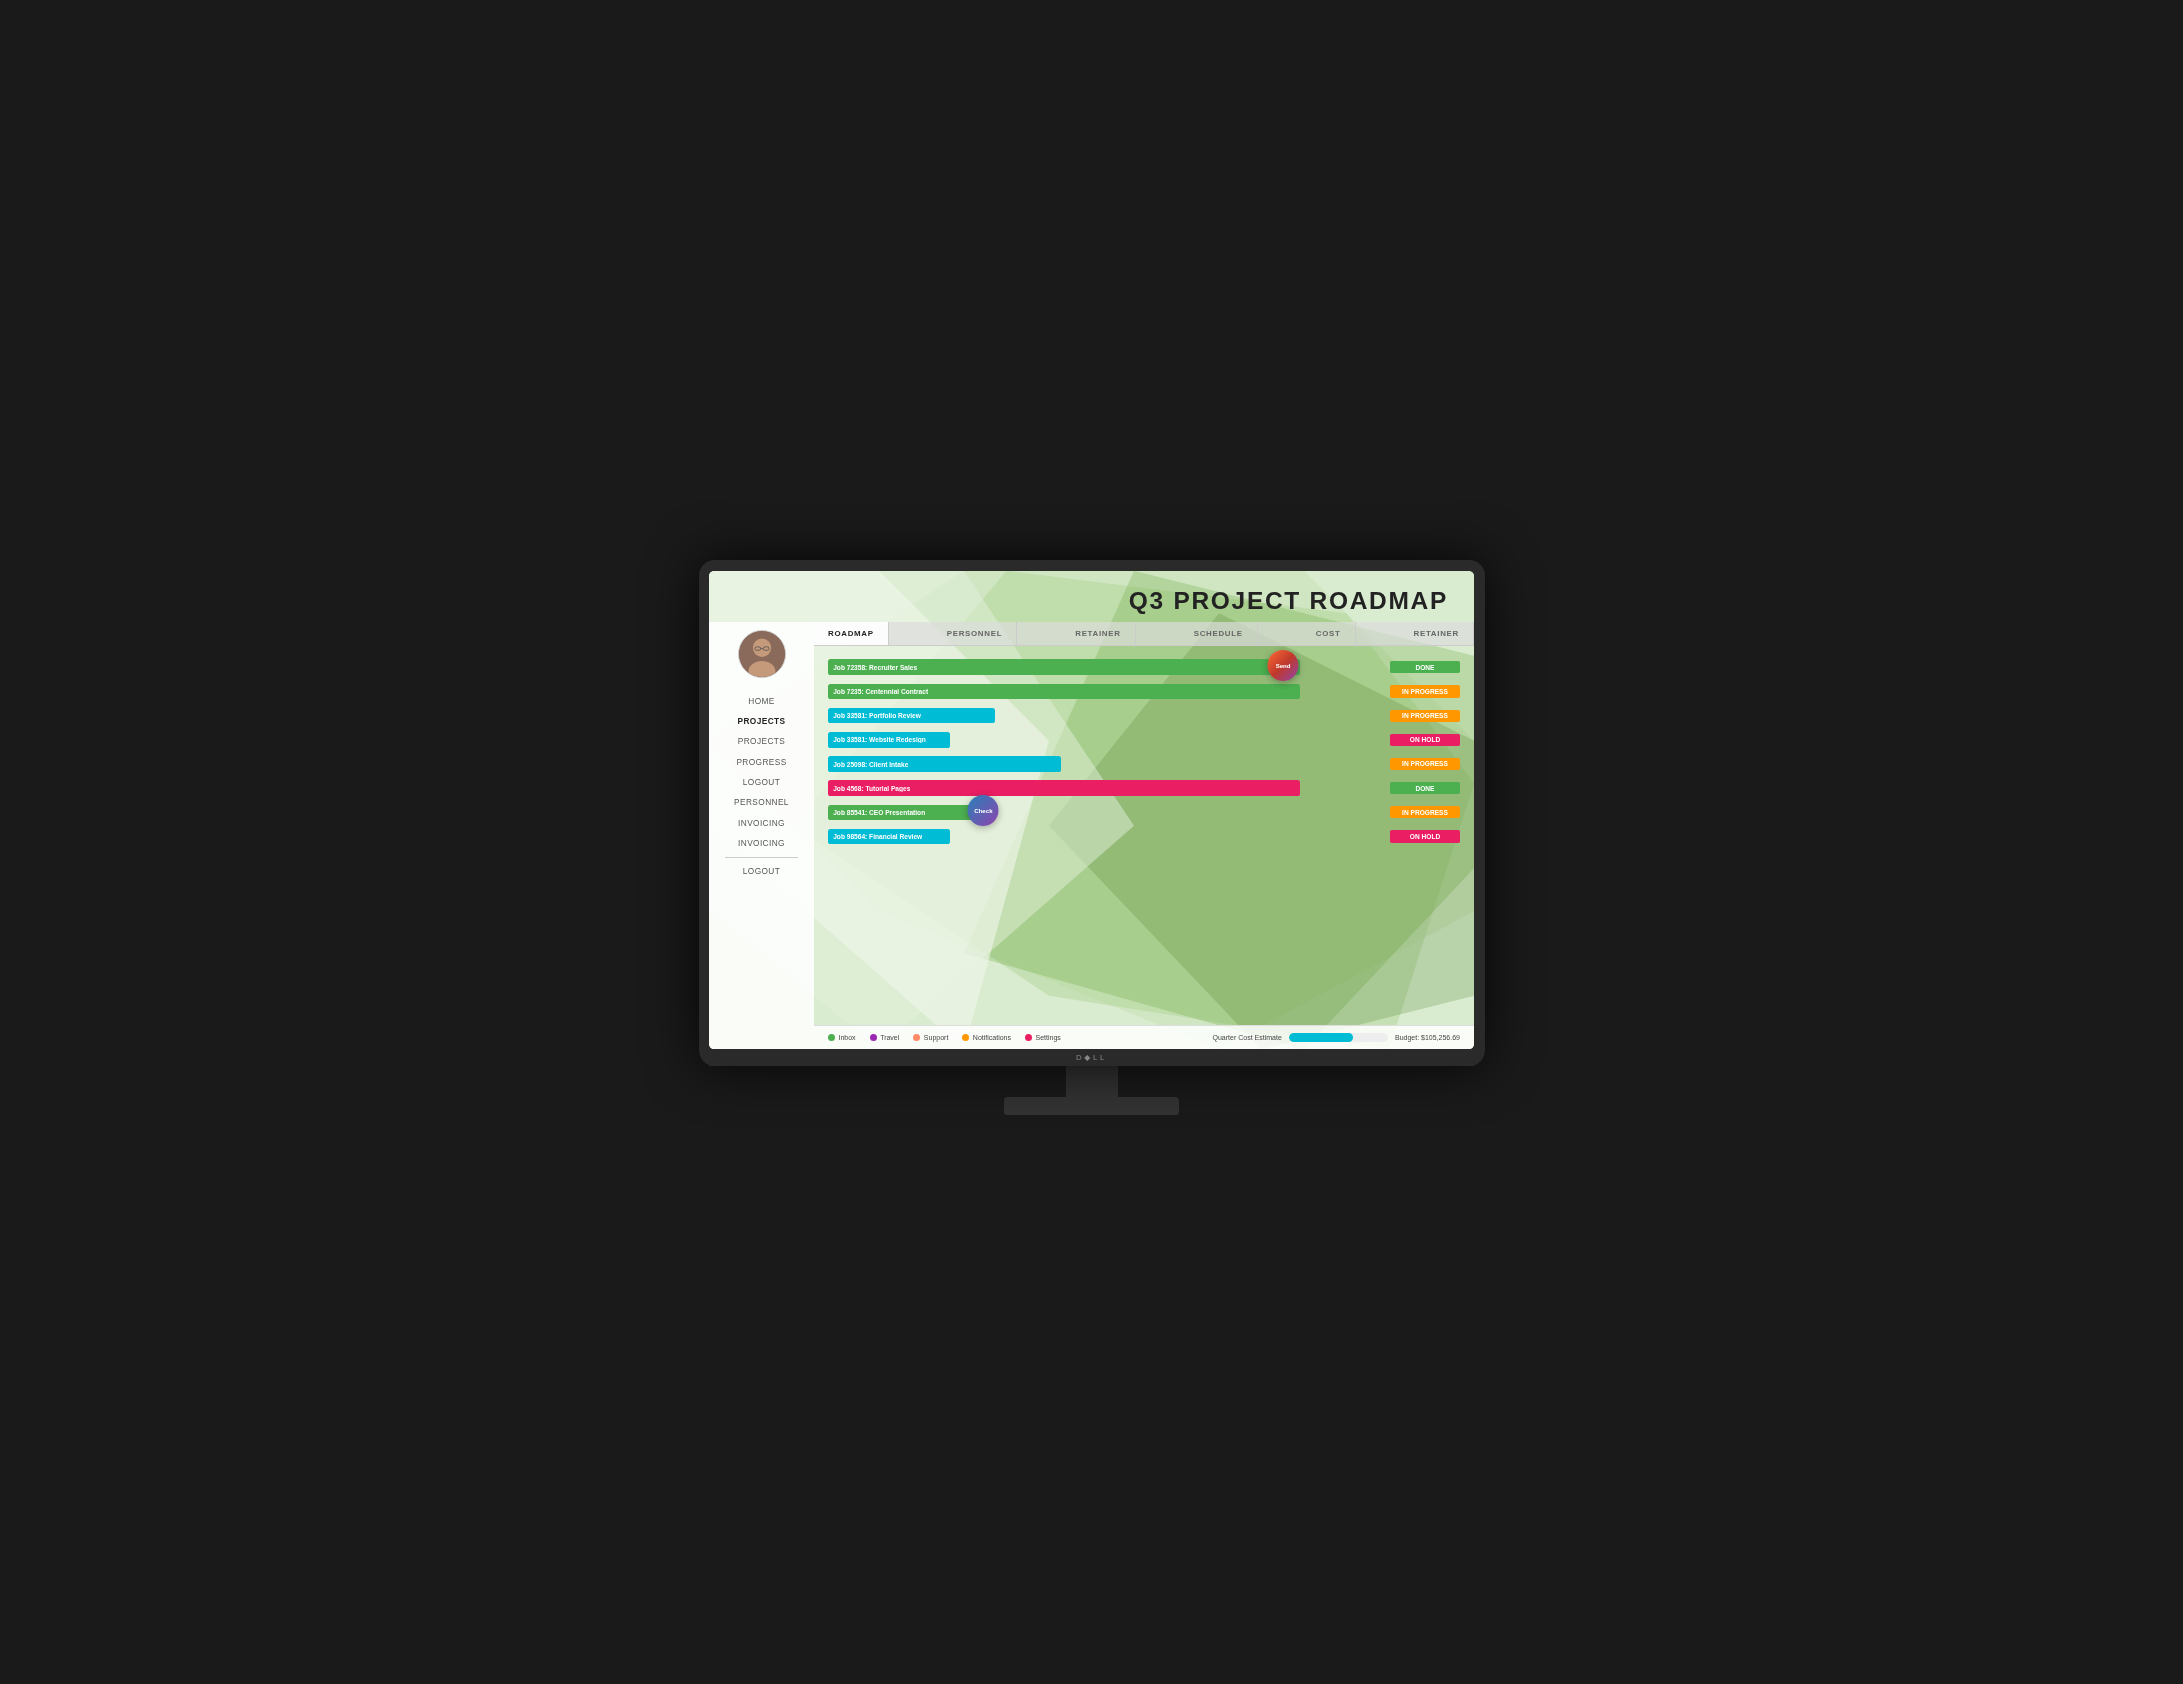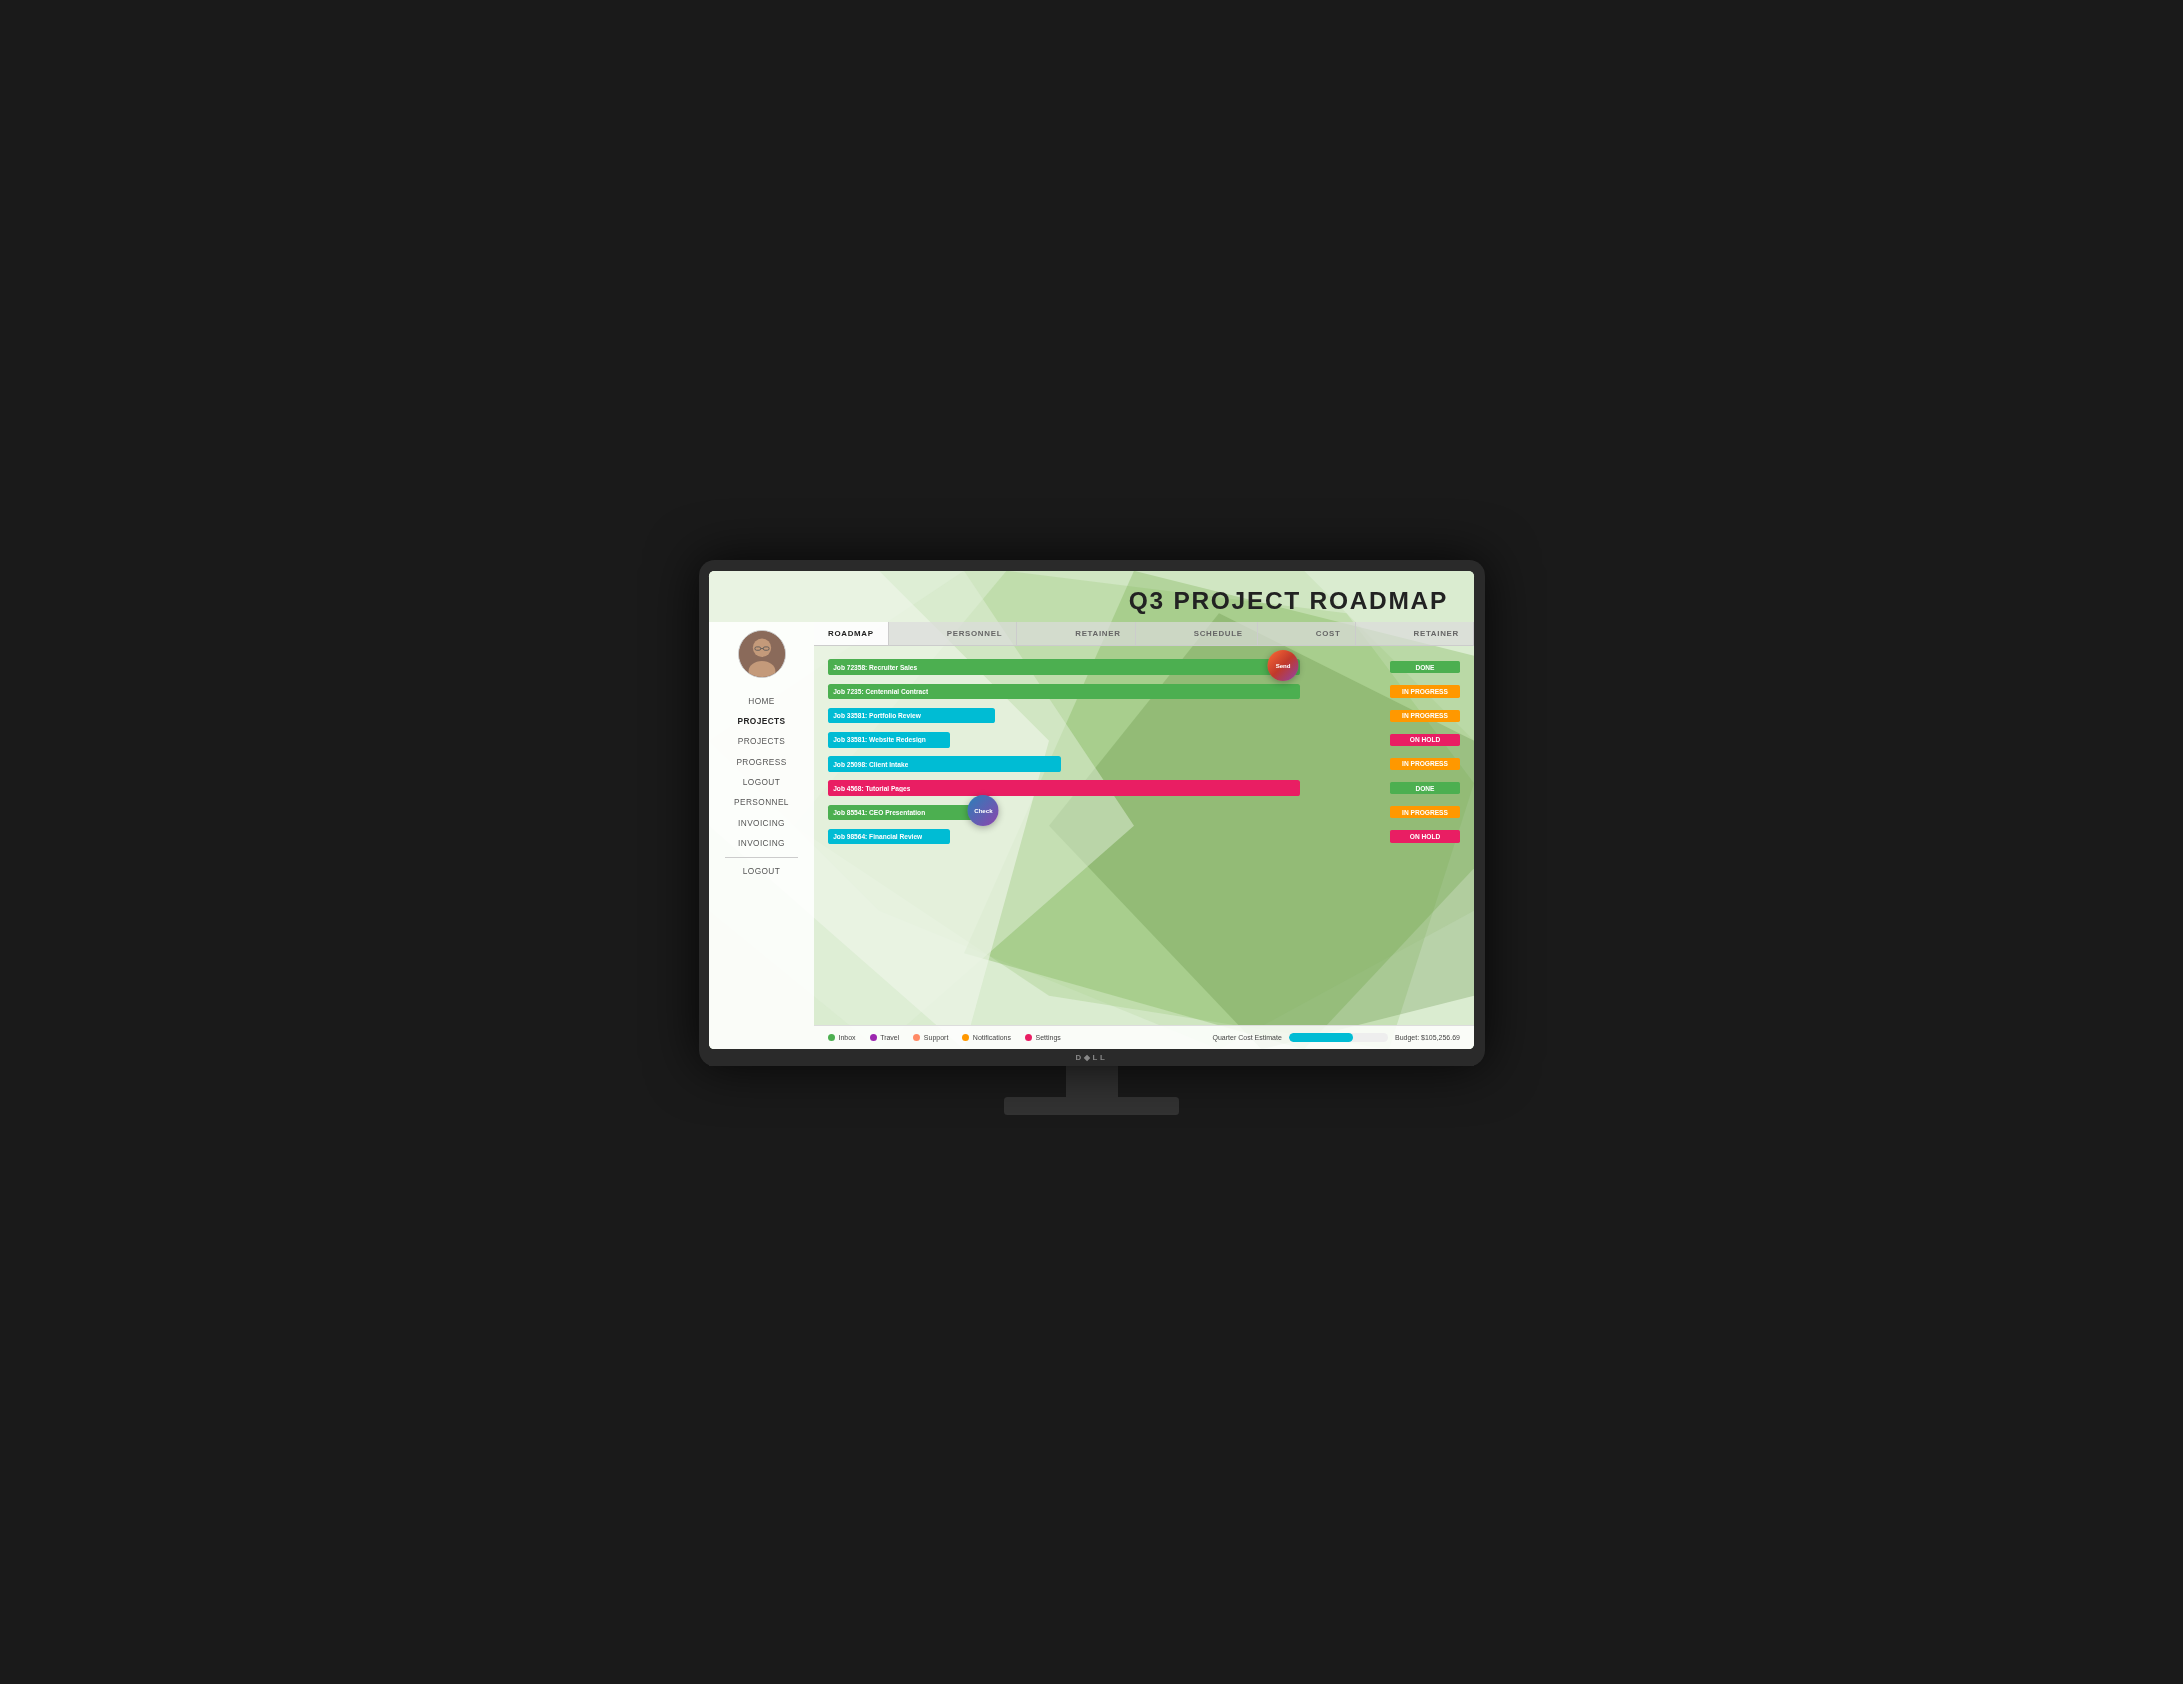--- a/index.html
+++ b/index.html
@@ -326,7 +326,7 @@
     .dell-logo {
       color: #888;
       font-size: 7.9px;
-      font-weight: 700;
+      font-weight: 400;
       letter-spacing: 2.6px;
     }
 

